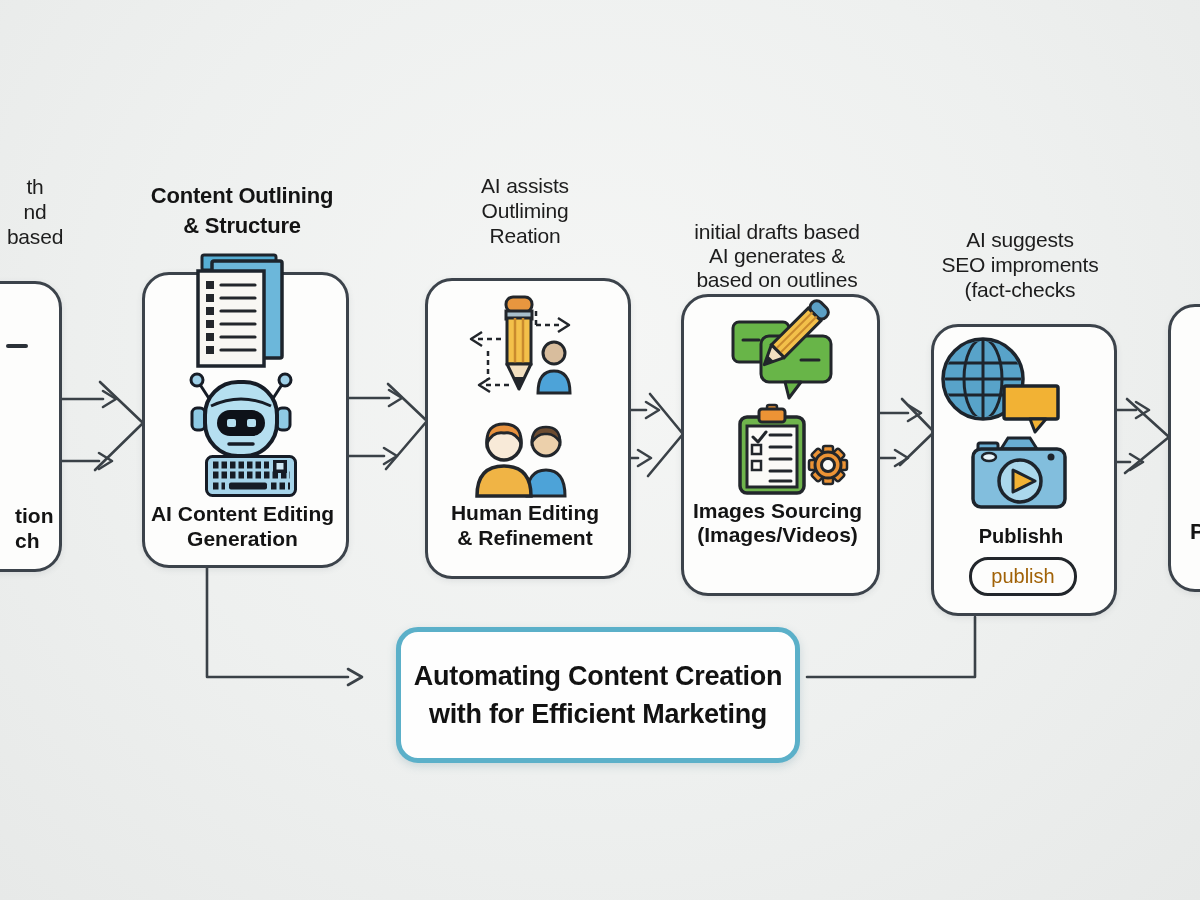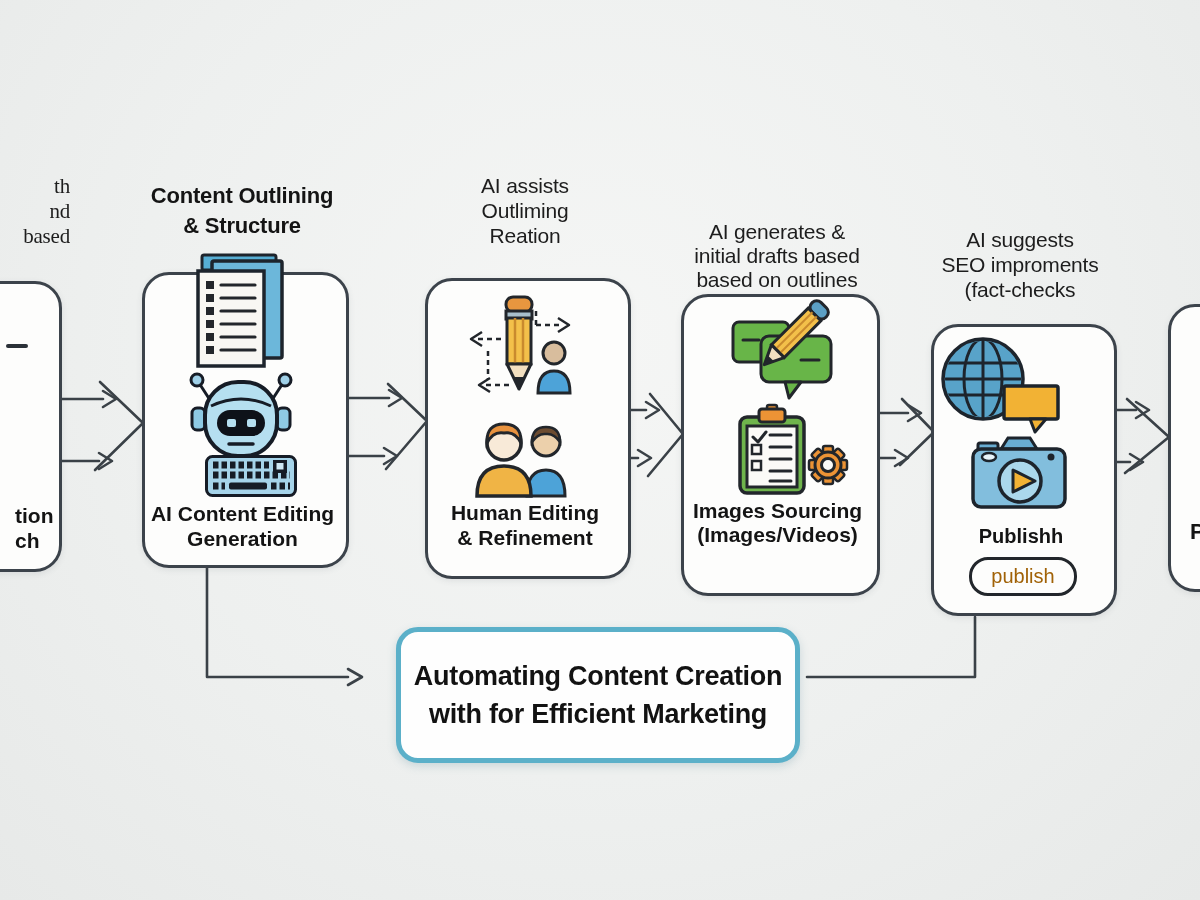--- a/index.html
+++ b/index.html
@@ -11,7 +11,7 @@
   .hdr{position:absolute;text-align:center;font-size:21px;line-height:25px;color:#1d1d1d;letter-spacing:-0.2px;}
   .hdr span{display:block;}
   .hdr.bold{font-weight:bold;font-size:22px;line-height:30px;color:#141414;}
-  .hdr.frag-left{text-align:right;font-family:Liberation Serif, serif;}
+  .hdr.frag-left{text-align:center;}
   .lbl{position:absolute;text-align:center;font-weight:bold;font-size:21px;line-height:25px;color:#141414;}
   .lbl span{display:block;}
   .lbl.left-frag{text-align:left;}

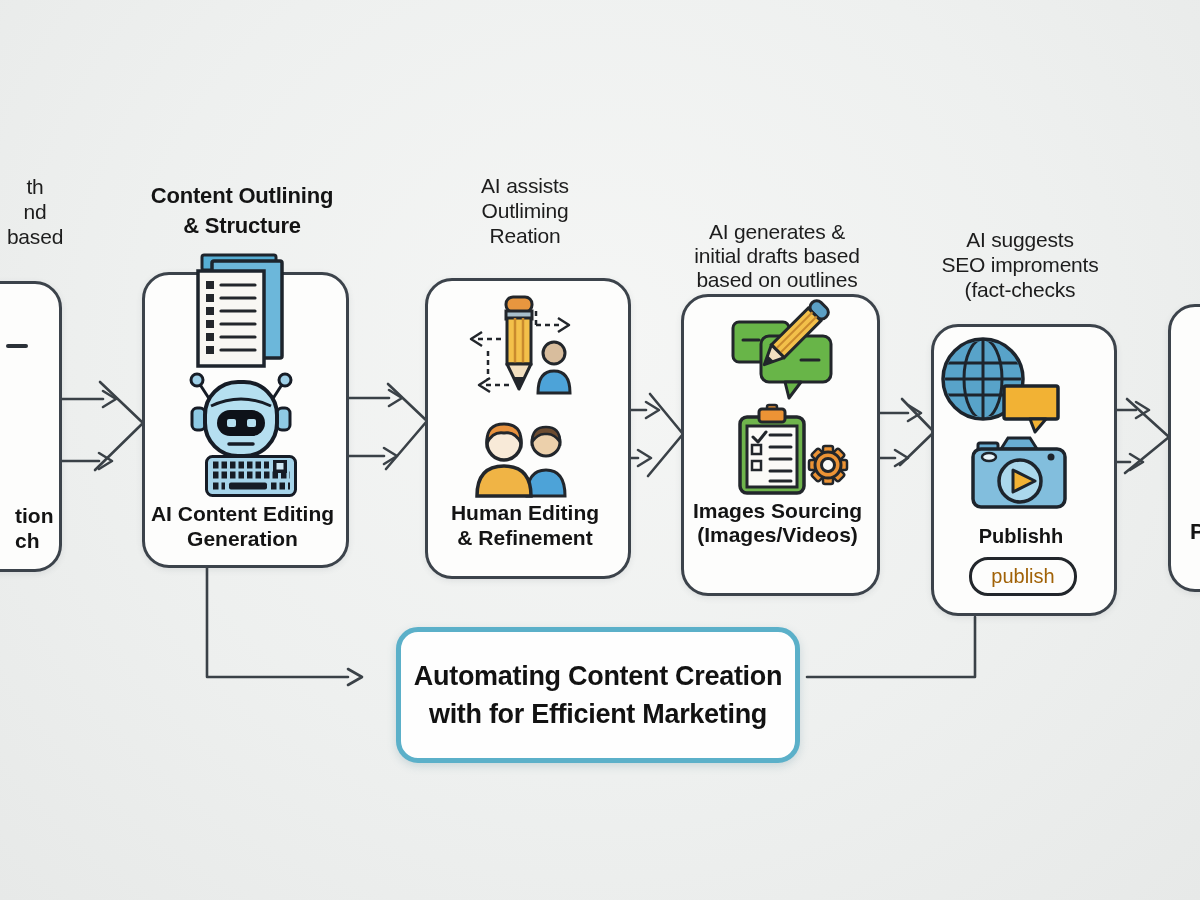--- a/index.html
+++ b/index.html
@@ -204,8 +204,8 @@
   </div>
 
   <div class="hdr" style="left:627px;top:220px;width:300px;line-height:24px;">
+    <span>initial drafts based</span>
     <span>AI generates &amp;</span>
-    <span>initial drafts based</span>
     <span>based on outlines</span>
   </div>
   <div class="box" style="left:681px;top:294px;width:193px;height:296px;"></div>

